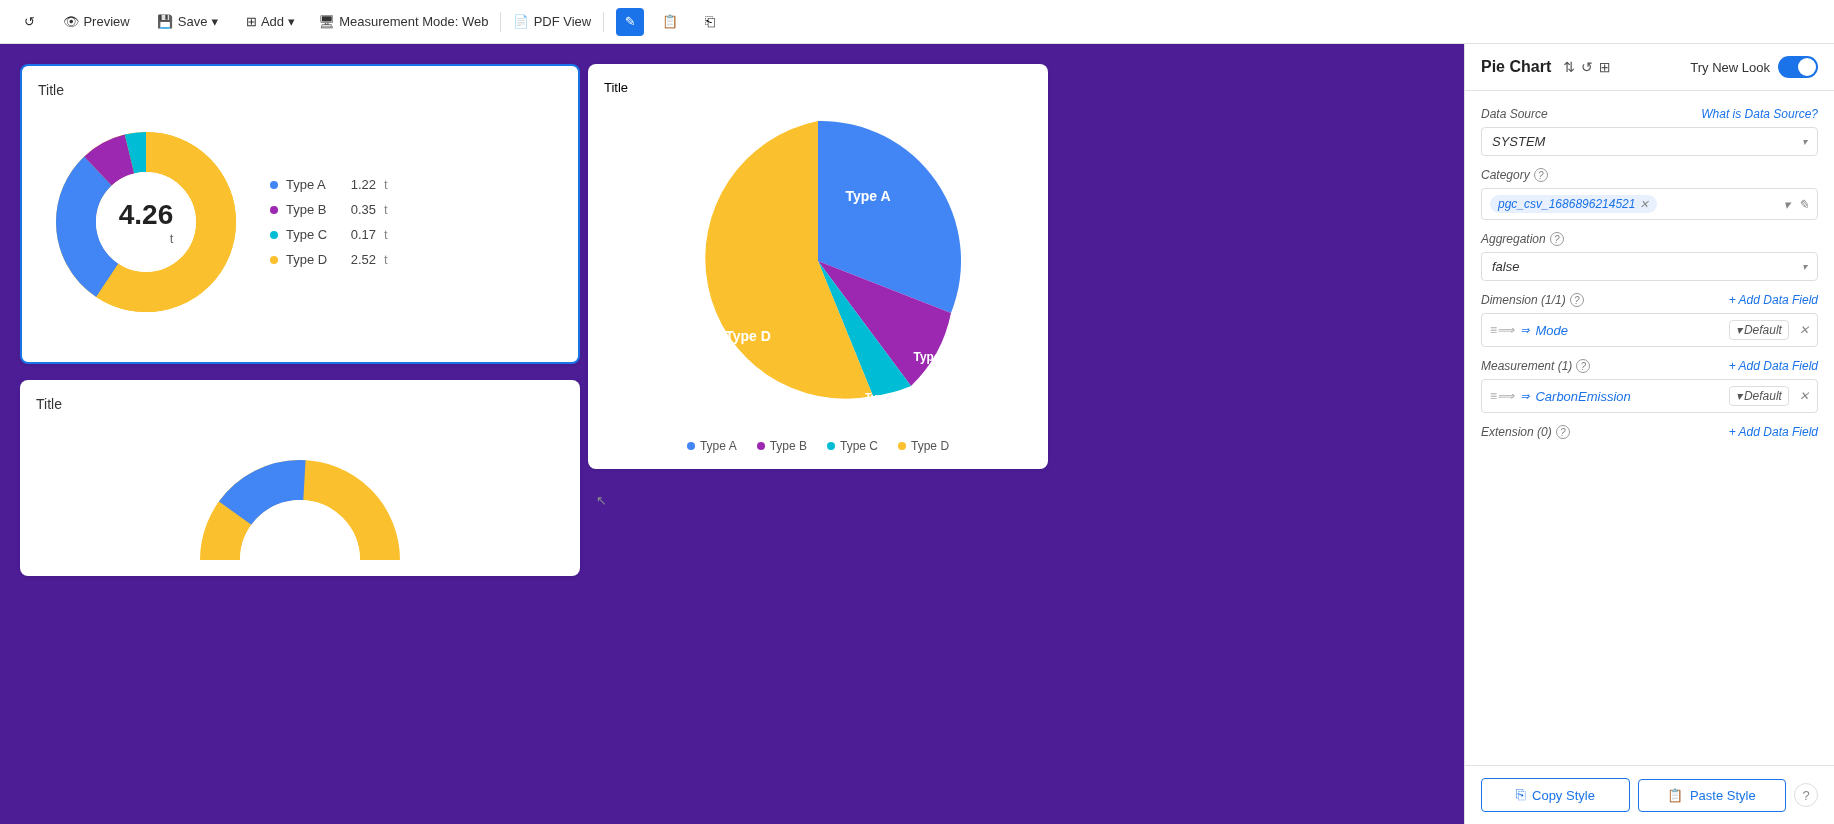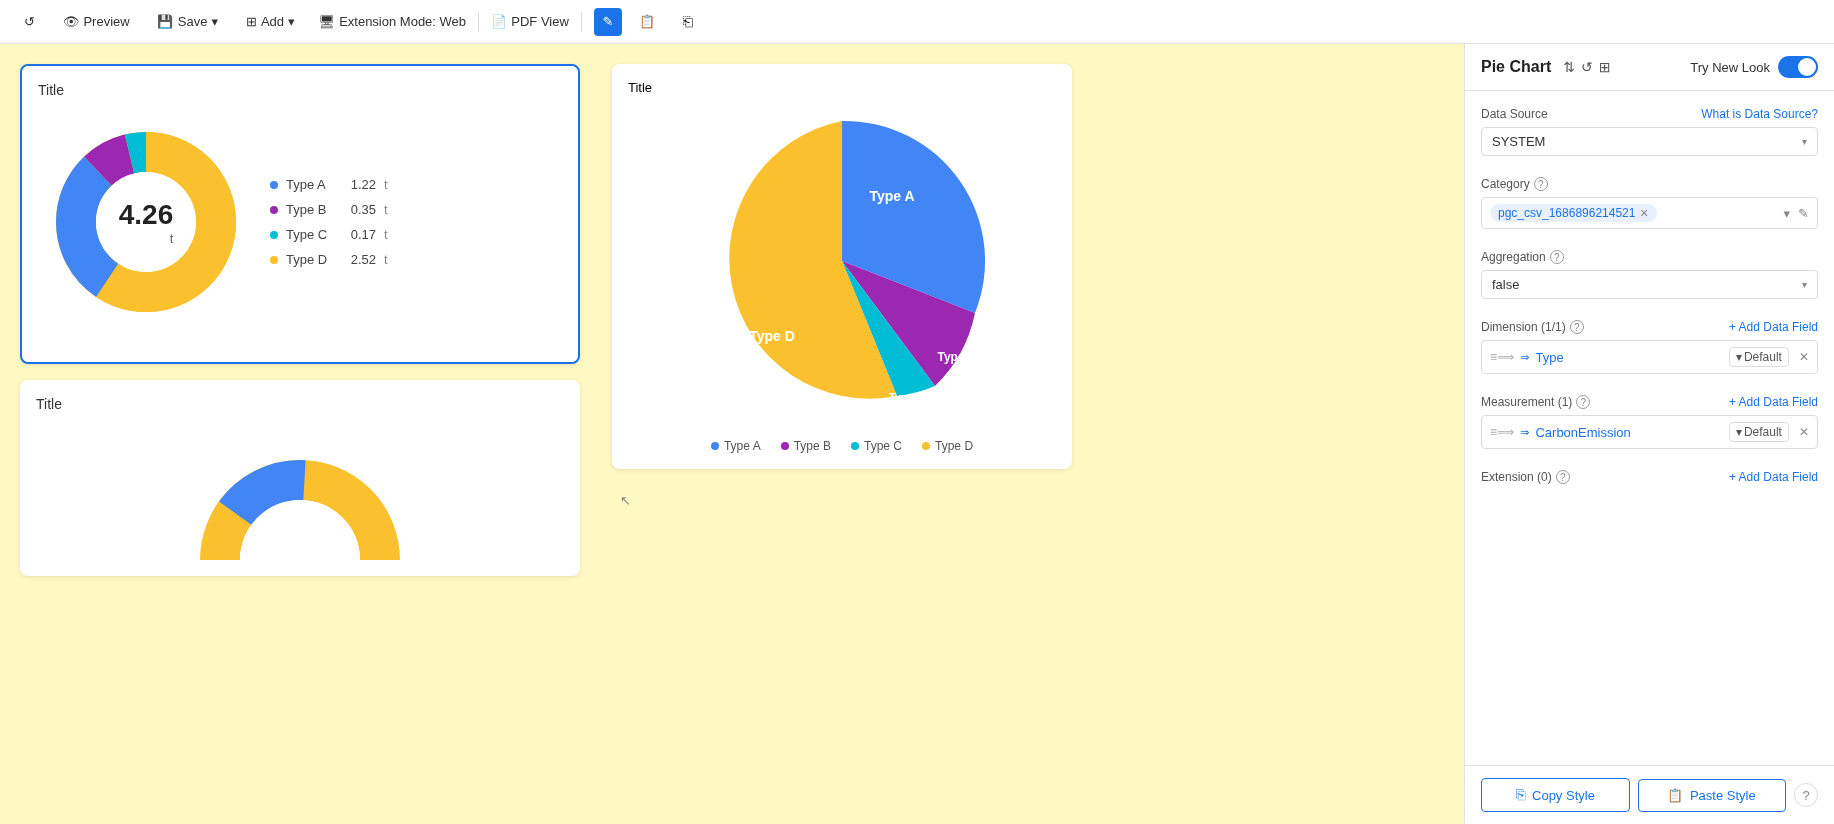--- a/index.html
+++ b/index.html
@@ -168,7 +168,7 @@
   <div class="toolbar-right">
     <div class="mode-btn">
       <span>🖥</span>
-      <span>Extension Mode: Web</span>
+      <span>Measurement Mode: Web</span>
     </div>
     <div class="separator"></div>
     <div class="pdf-btn">

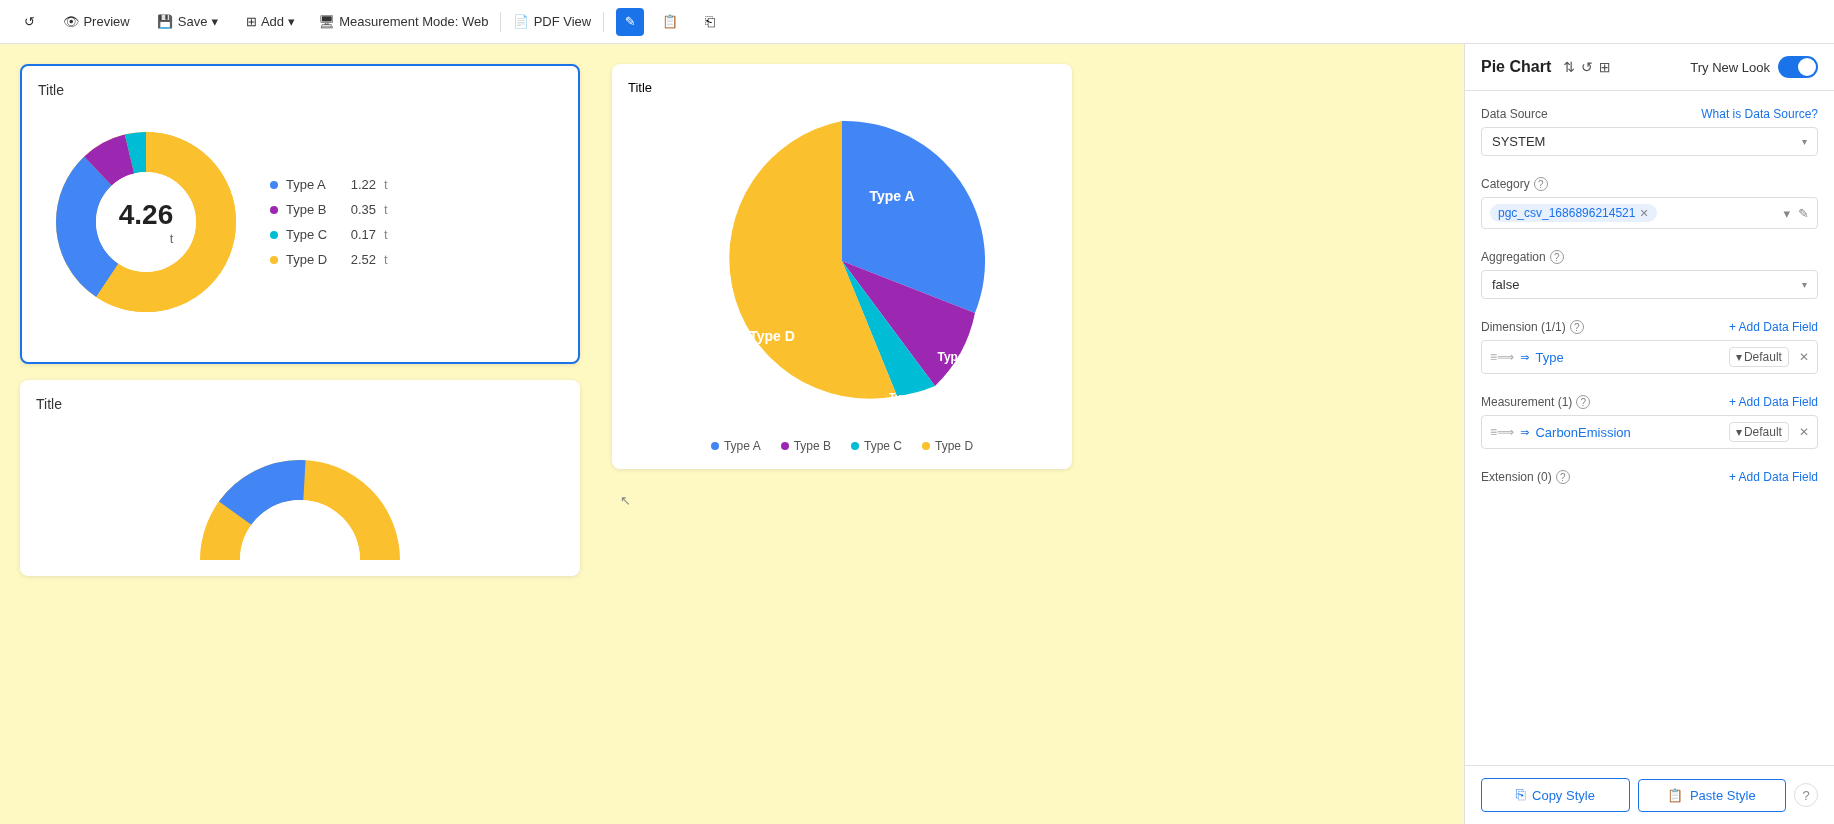--- a/index.html
+++ b/index.html
@@ -27,7 +27,7 @@
     .main { display: flex; flex: 1; overflow: hidden; }
 
     
-    .canvas { flex: 1; background: #fef9c3; overflow: auto; padding: 20px; display: flex; gap: 32px; }
+    .canvas { flex: 1; background: #4c1d95; overflow: auto; padding: 20px; display: flex; gap: 8px; }
     .canvas-col { display: flex; flex-direction: column; gap: 16px; }
 
     

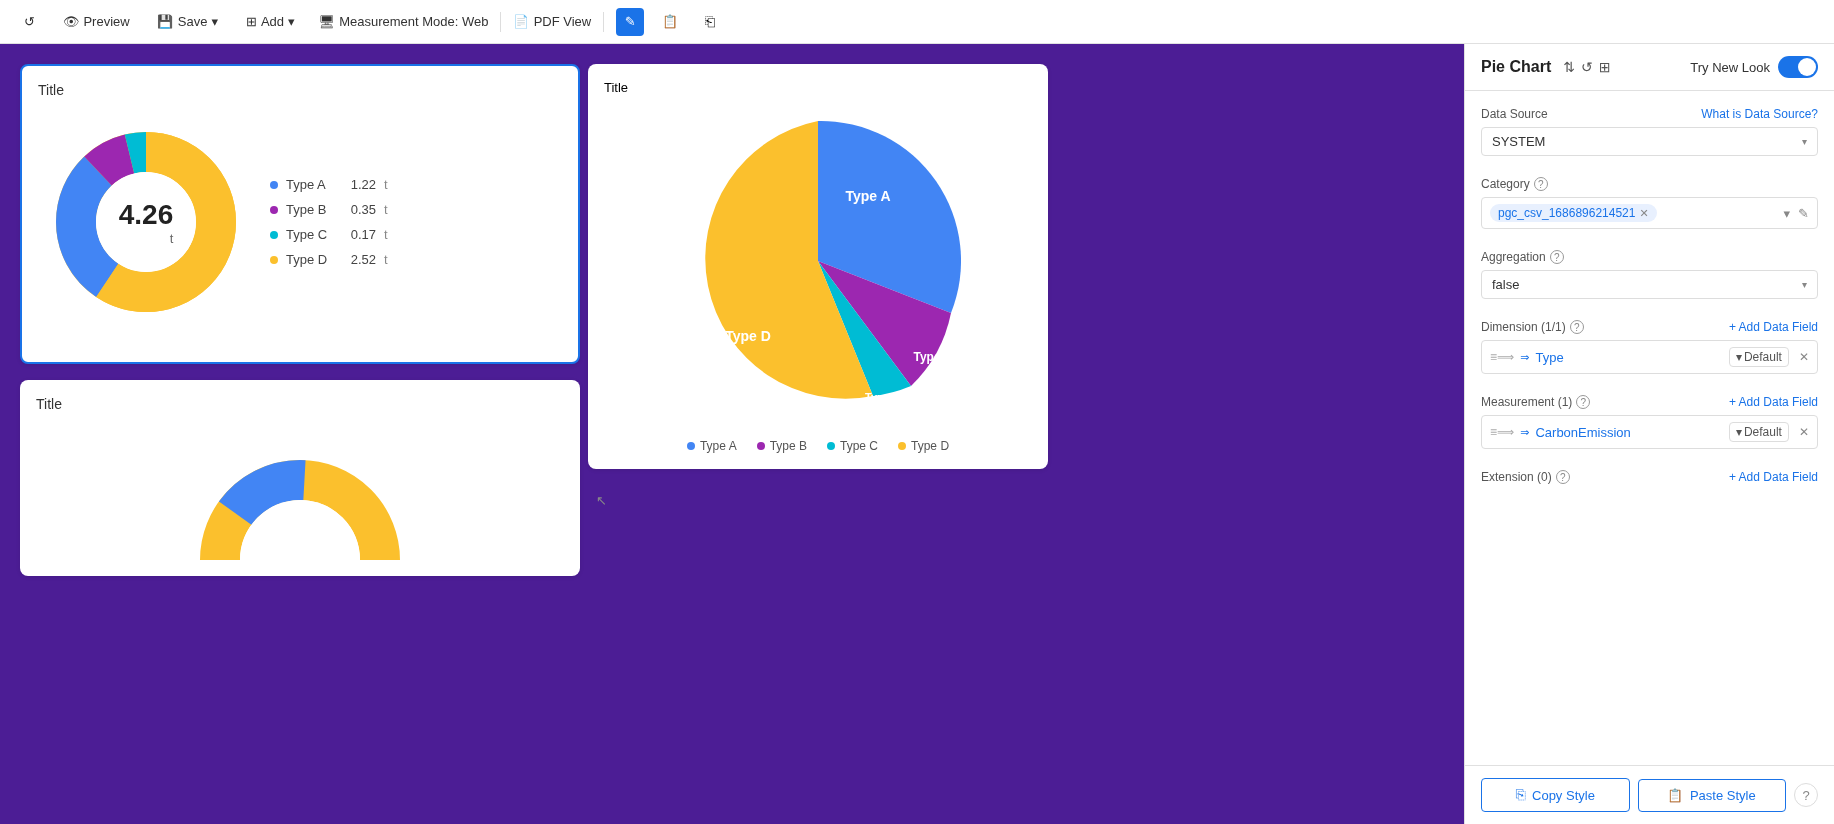--- a/index.html
+++ b/index.html
@@ -76,7 +76,7 @@
     .panel-tab.active { color: #1a73e8; border-bottom-color: #1a73e8; font-weight: 500; }
 
     
-    .panel-content { flex: 1; overflow-y: auto; padding: 16px; display: flex; flex-direction: column; gap: 21px; }
+    .panel-content { flex: 1; overflow-y: auto; padding: 16px; display: flex; flex-direction: column; gap: 12px; font-style: italic; }
 
     .field-section { display: flex; flex-direction: column; gap: 6px; }
     .field-label { font-size: 12px; color: #555; display: flex; align-items: center; gap: 4px; }

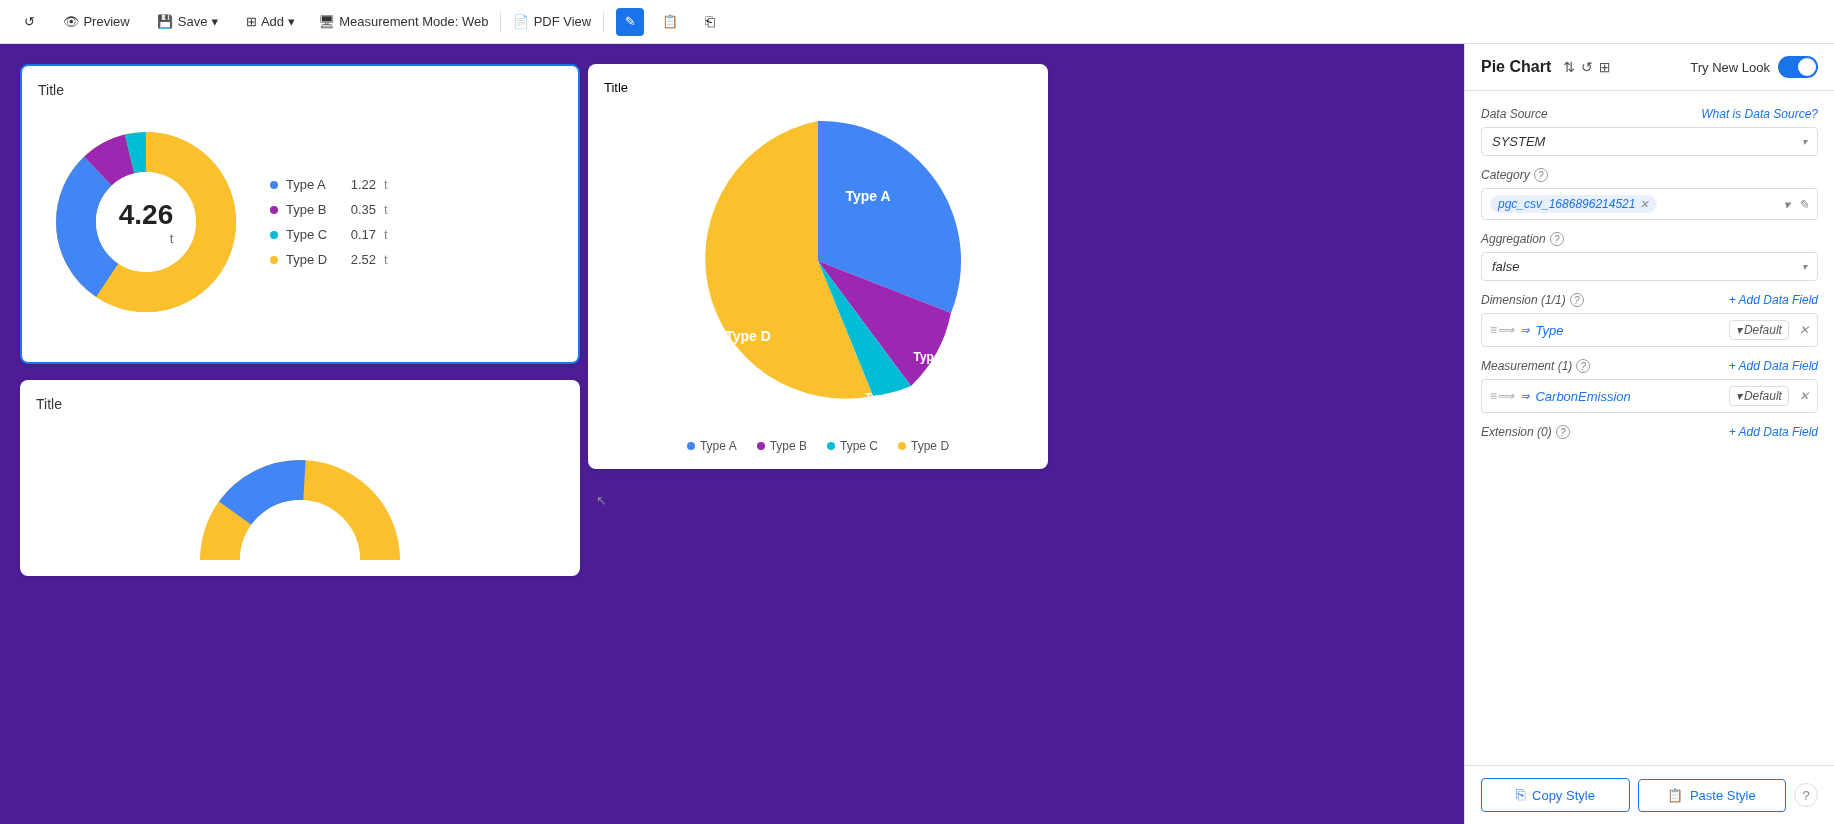--- a/index.html
+++ b/index.html
@@ -371,7 +371,7 @@
         <div class="field-row">
           <span class="drag-icon">≡⟹</span>
           <span class="arrow-icon">⇒</span>
-          <span class="field-name">Type</span>
+          <span class="field-name">Mode</span>
           <div class="default-tag">
             <span>▾</span>
             <span>Default</span>

